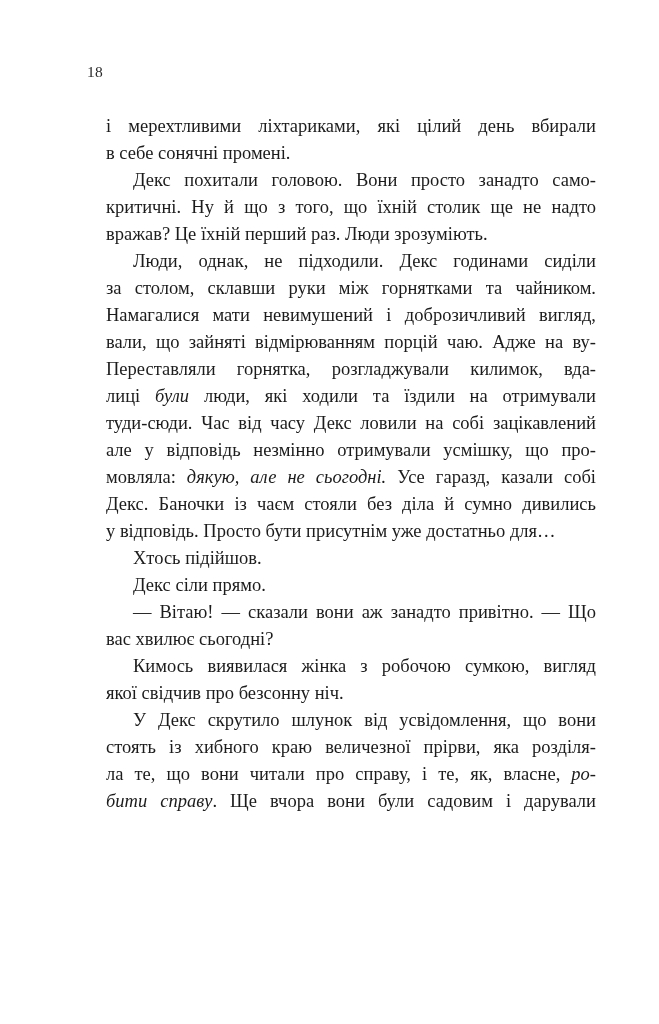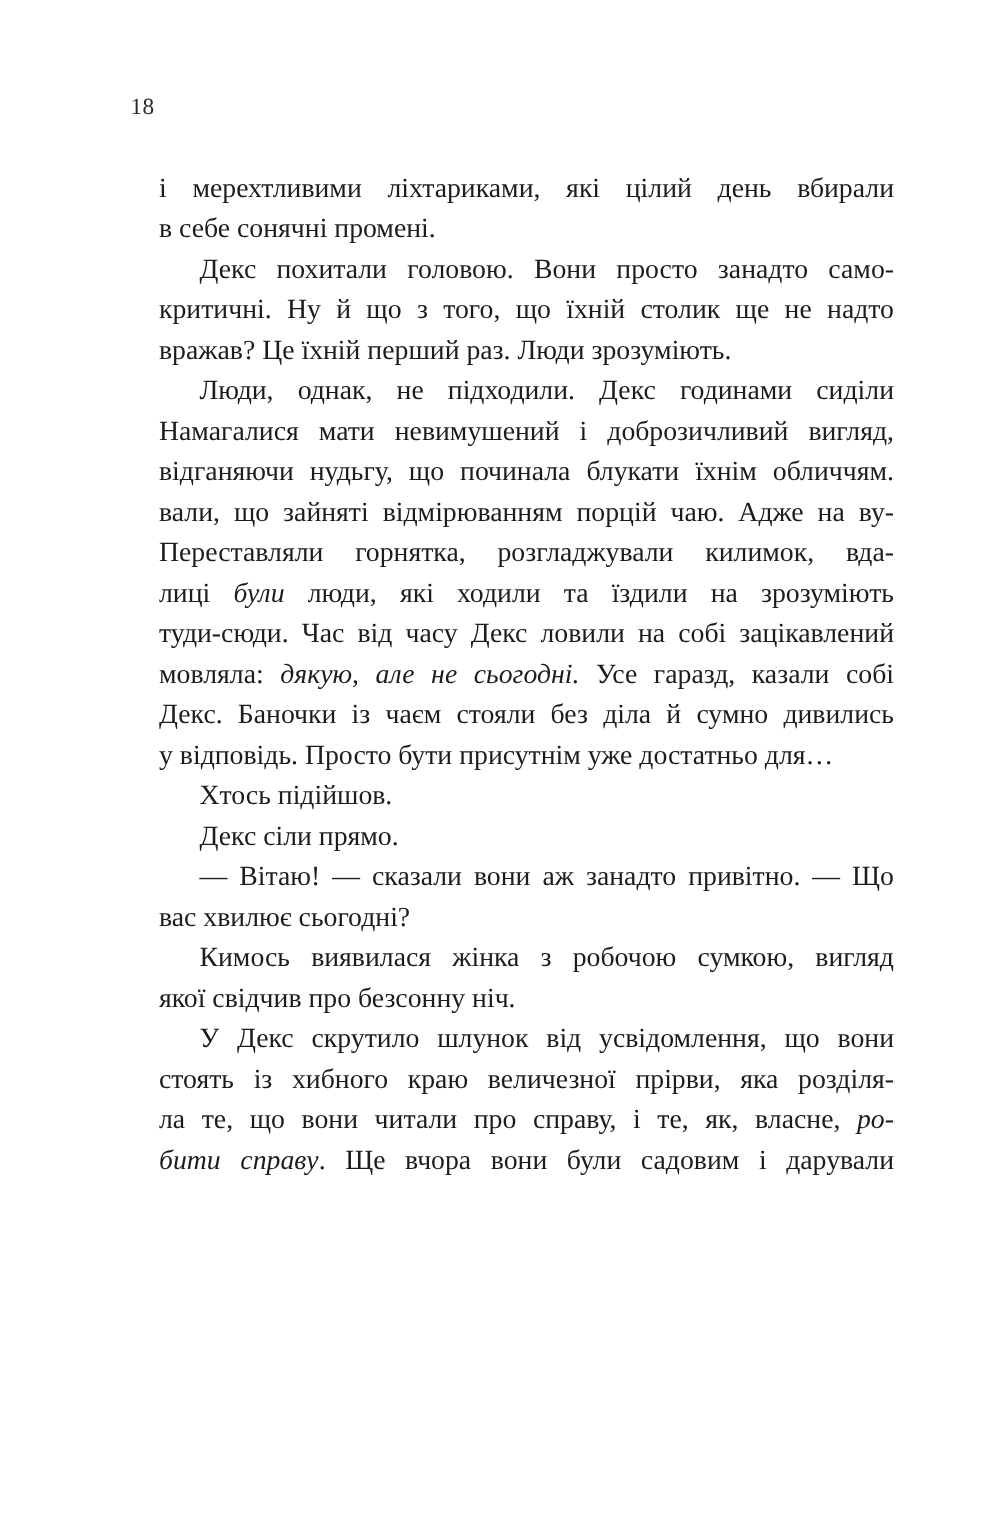--- a/index.html
+++ b/index.html
@@ -66,6 +66,7 @@
       </div>
       <div class="paragraph">
         <div class="line indent"><span>Люди, однак, не підходили. Декс годинами сиділи</span></div>
+        <div class="line"><span>за столом, склавши руки між горнятками та чайником.</span></div>
         <div class="line"><span>Намагалися мати невимушений і доброзичливий вигляд,</span></div>
         <div class="line"><span>відганяючи нудьгу, що починала блукати їхнім обличчям.</span></div>
         <div class="line"><span>вали, що зайняті відмірюванням порцій чаю. Адже на ву-</span></div>

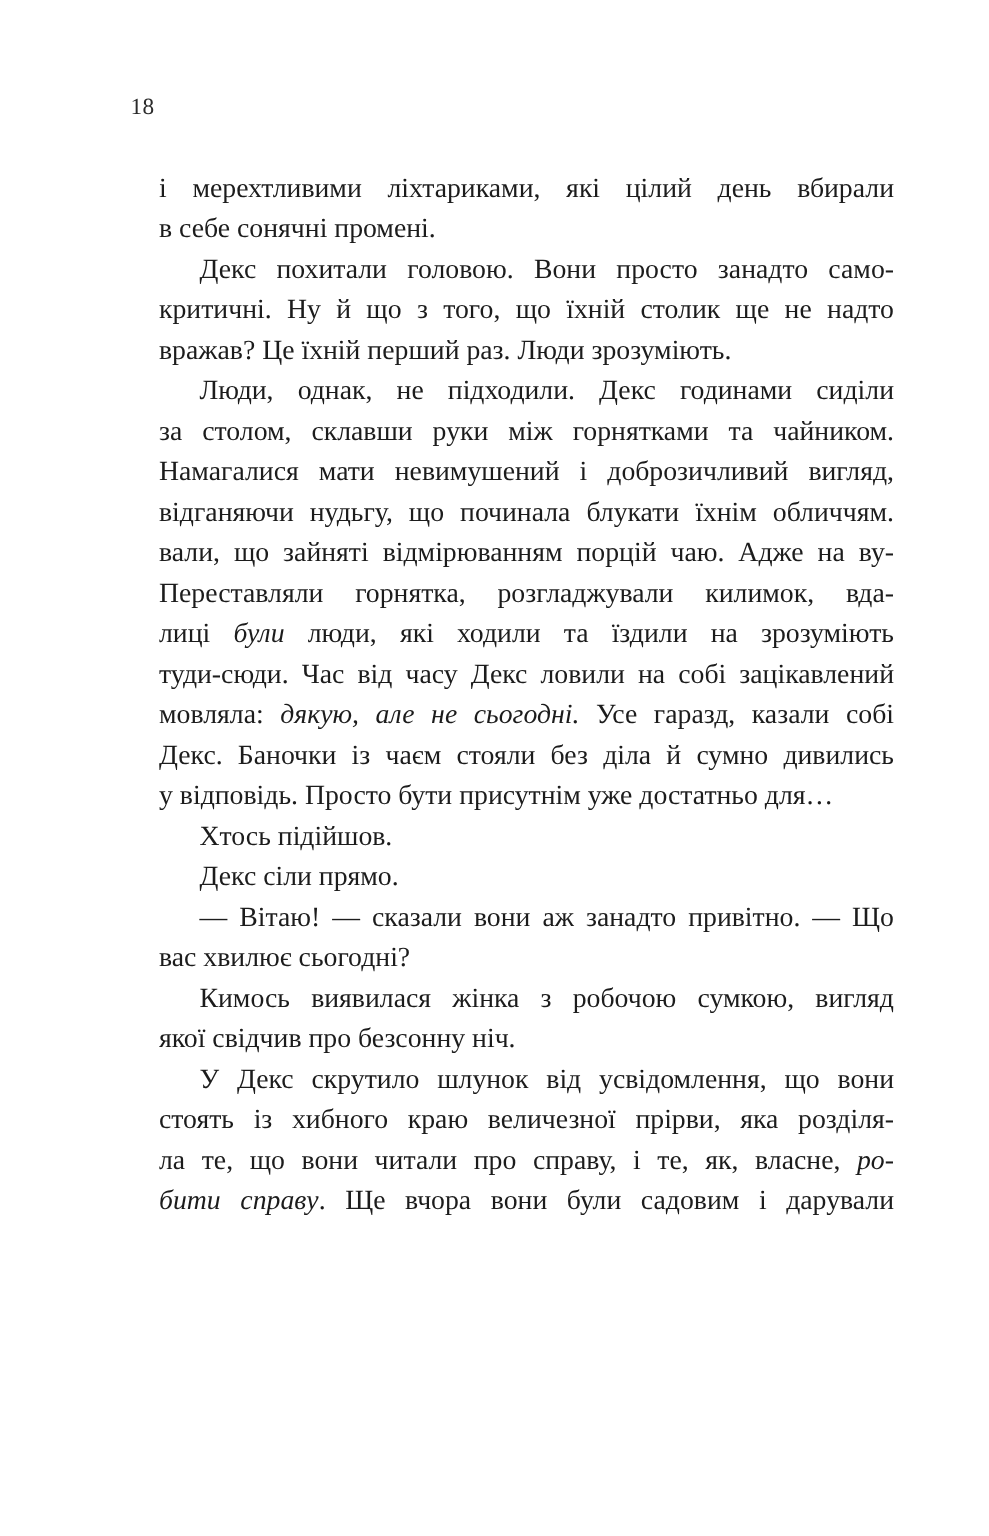--- a/index.html
+++ b/index.html
@@ -68,7 +68,6 @@
         <div class="line indent"><span>Люди, однак, не підходили. Декс годинами сиділи</span></div>
         <div class="line"><span>за столом, склавши руки між горнятками та чайником.</span></div>
         <div class="line"><span>Намагалися мати невимушений і доброзичливий вигляд,</span></div>
-        <div class="line"><span>відганяючи нудьгу, що починала блукати їхнім обличчям.</span></div>
         <div class="line"><span>вали, що зайняті відмірюванням порцій чаю. Адже на ву-</span></div>
         <div class="line"><span>Переставляли горнятка, розгладжували килимок, вда-</span></div>
         <div class="line"><span>лиці </span><em>були</em><span> люди, які ходили та їздили на зрозуміють</span></div>

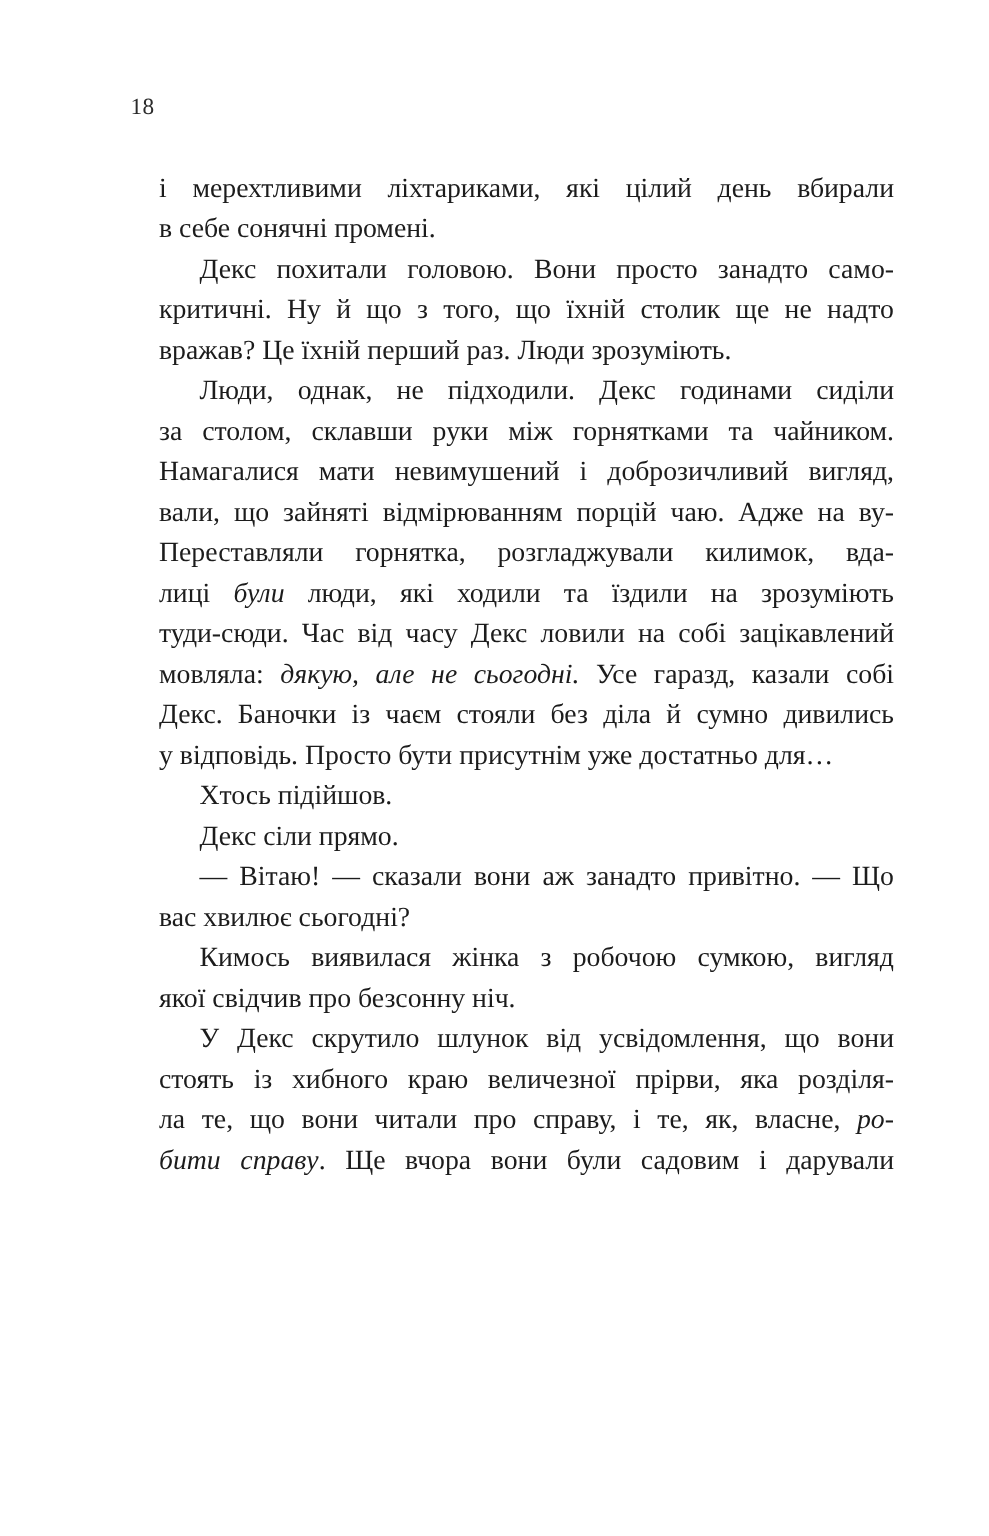--- a/index.html
+++ b/index.html
@@ -70,7 +70,7 @@
         <div class="line"><span>Намагалися мати невимушений і доброзичливий вигляд,</span></div>
         <div class="line"><span>вали, що зайняті відмірюванням порцій чаю. Адже на ву-</span></div>
         <div class="line"><span>Переставляли горнятка, розгладжували килимок, вда-</span></div>
-        <div class="line"><span>лиці </span><em>були</em><span> люди, які ходили та їздили на зрозуміють</span></div>
+        <div class="line"><span>лиці </span><em>були</em><span> люди, які ходили та їздили на отримували</span></div>
         <div class="line"><span>туди-сюди. Час від часу Декс ловили на собі зацікавлений</span></div>
         <div class="line"><span>мовляла: </span><em>дякую, але не сьогодні.</em><span> Усе гаразд, казали собі</span></div>
         <div class="line"><span>Декс. Баночки із чаєм стояли без діла й сумно дивились</span></div>

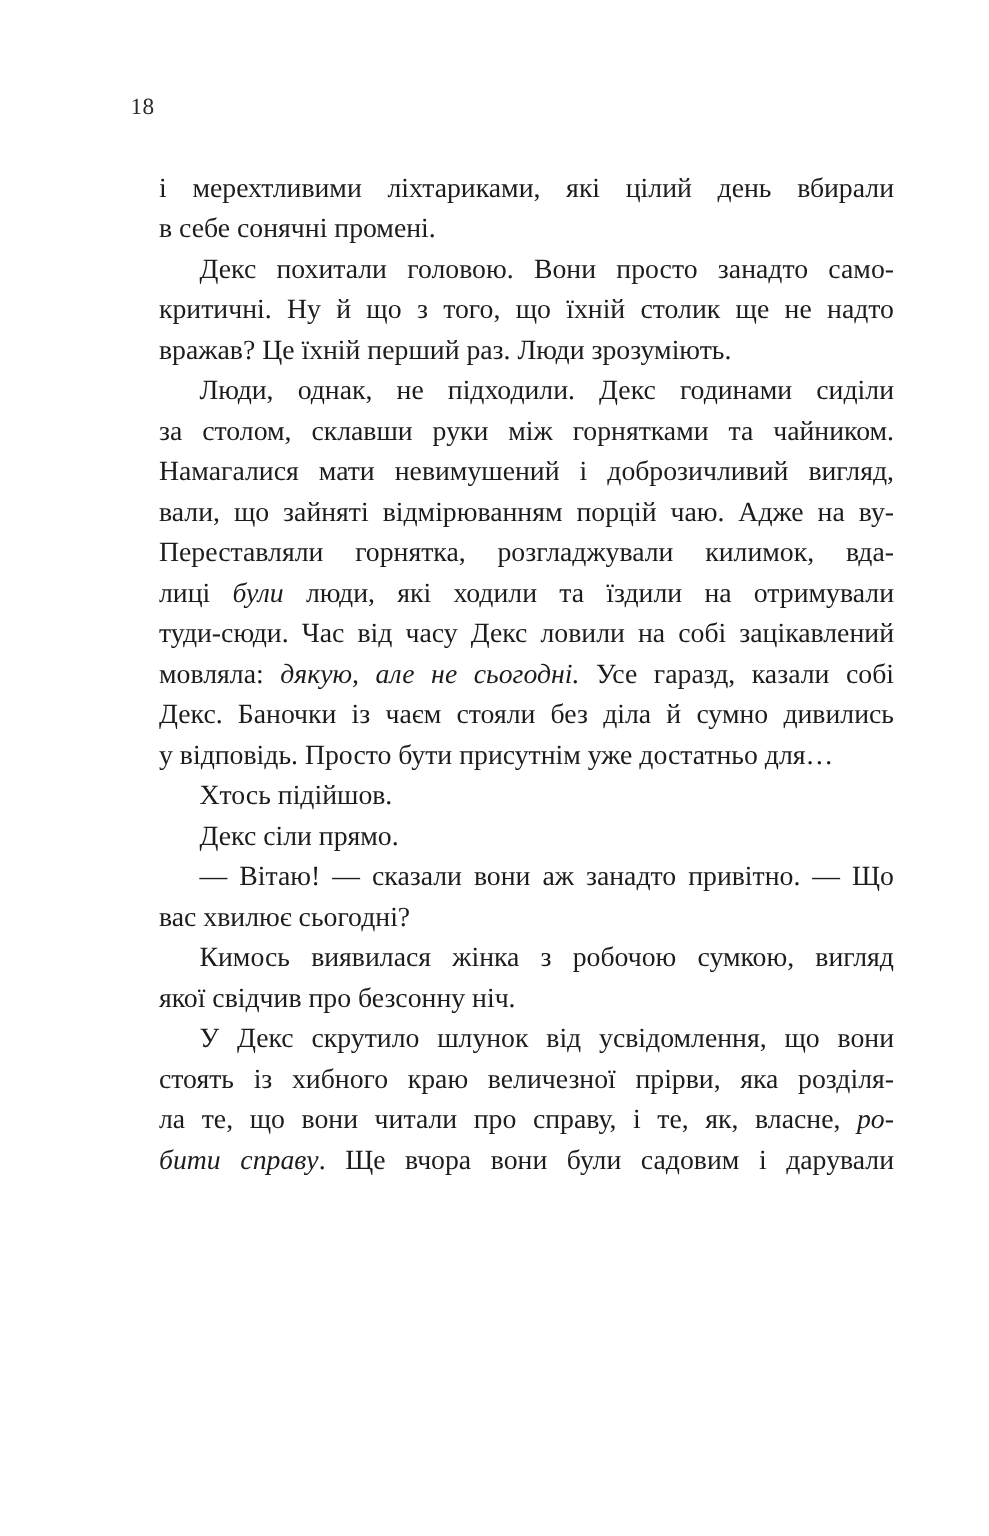--- a/index.html
+++ b/index.html
@@ -72,6 +72,7 @@
         <div class="line"><span>Переставляли горнятка, розгладжували килимок, вда-</span></div>
         <div class="line"><span>лиці </span><em>були</em><span> люди, які ходили та їздили на отримували</span></div>
         <div class="line"><span>туди-сюди. Час від часу Декс ловили на собі зацікавлений</span></div>
+        <div class="line"><span>але у відповідь незмінно отримували усмішку, що про-</span></div>
         <div class="line"><span>мовляла: </span><em>дякую, але не сьогодні.</em><span> Усе гаразд, казали собі</span></div>
         <div class="line"><span>Декс. Баночки із чаєм стояли без діла й сумно дивились</span></div>
         <div class="line end"><span>у відповідь. Просто бути присутнім уже достатньо для…</span></div>

